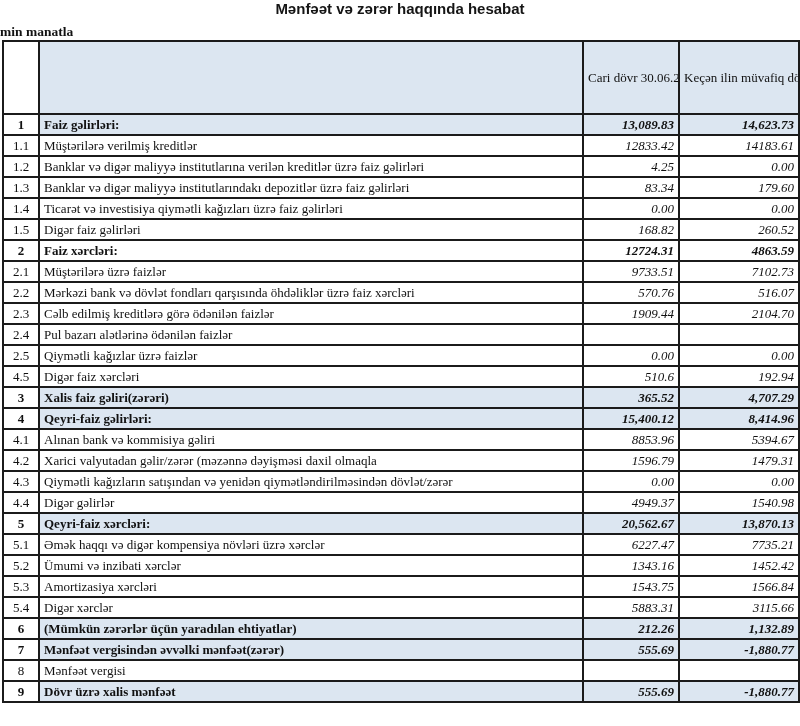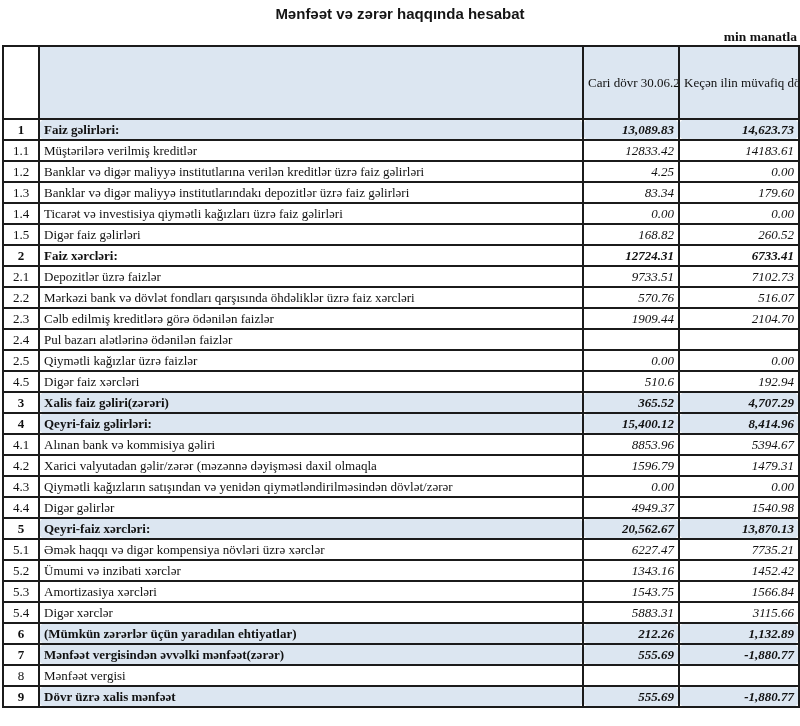--- a/index.html
+++ b/index.html
@@ -5,7 +5,7 @@
   html, body { margin: 0; padding: 0; background: #ffffff; }
   .page {
     width: 800px; height: 726px; background: #ffffff;
-    box-sizing: border-box; padding-top: 5px;
+    box-sizing: border-box; 
     font-family: "Liberation Serif", "DejaVu Serif", serif;
     color: #121212; overflow: hidden;
   }

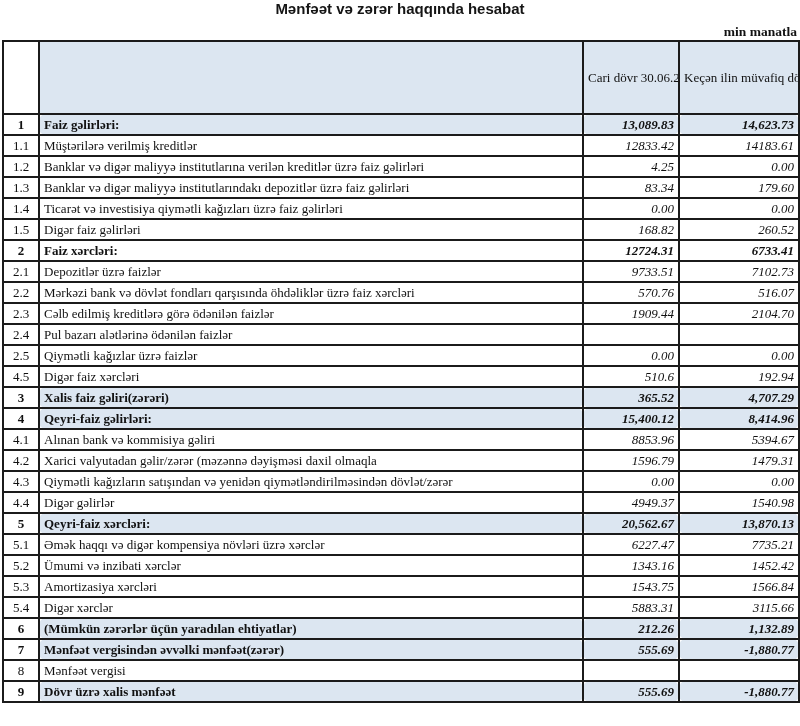--- a/index.html
+++ b/index.html
@@ -15,7 +15,7 @@
     font-weight: bold; font-size: 15px; line-height: 17px; color: #151515;
   }
   .unit-note {
-    text-align: right; font-weight: bold; font-size: 13.5px;
+    text-align: left; font-weight: bold; font-size: 13.5px;
     line-height: 15px; margin-top: 7px; margin-bottom: 1px; padding-right: 3px;
   }
   table.statement {

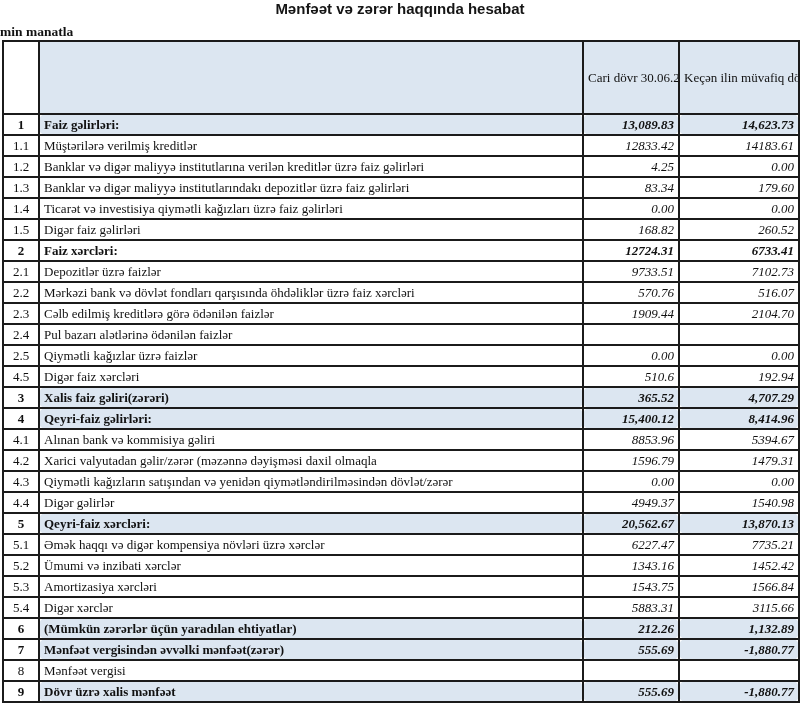--- a/index.html
+++ b/index.html
@@ -38,7 +38,7 @@
   .cell-val { text-align: right; font-style: italic; }
   tr.row-highlight td { font-weight: bold; }
   tr.row-highlight td.cell-label,
-  tr.row-highlight td.cell-val { background: #dce6f1; border-radius: 7px; }
+  tr.row-highlight td.cell-val { background: #dce6f1; }
   tr.row-bold td { font-weight: bold; }
 </style>
 </head>

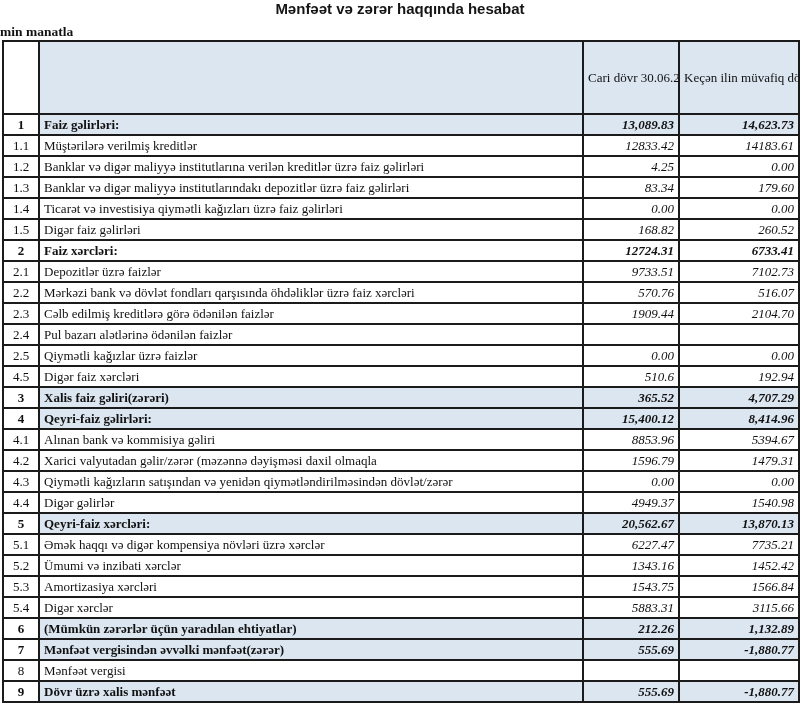--- a/index.html
+++ b/index.html
@@ -107,7 +107,7 @@
     <td class="cell-num">2</td>
     <td class="cell-label">Faiz xərcləri:</td>
     <td class="cell-val">12724.31</td>
-    <td class="cell-val">6733.41</td>
+    <td class="cell-val">4863.59</td>
   </tr>
         <tr class="data-row row-normal">
     <td class="cell-num">2.1</td>

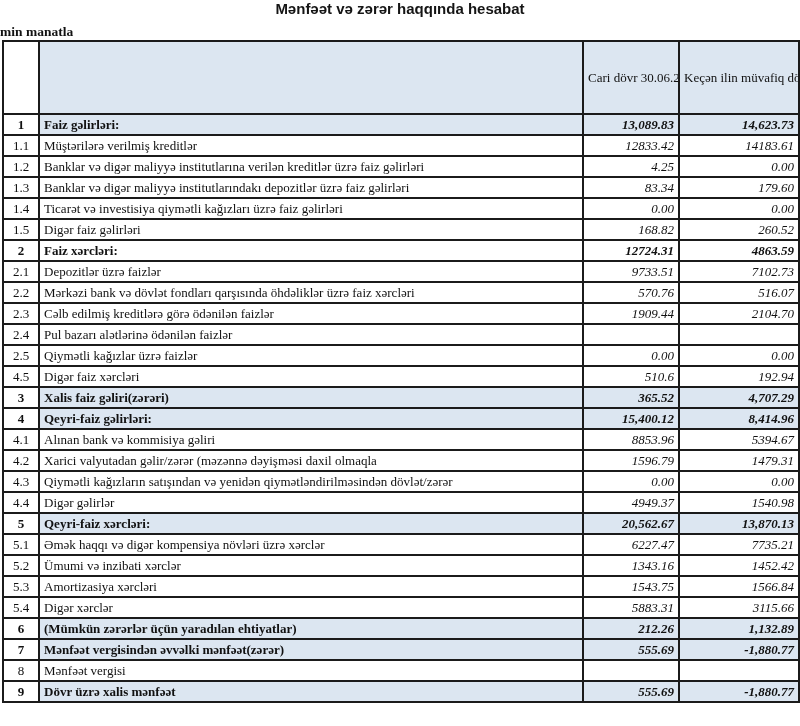--- a/index.html
+++ b/index.html
@@ -111,7 +111,7 @@
   </tr>
         <tr class="data-row row-normal">
     <td class="cell-num">2.1</td>
-    <td class="cell-label">Depozitlər üzrə faizlər</td>
+    <td class="cell-label">Müştərilərə üzrə faizlər</td>
     <td class="cell-val">9733.51</td>
     <td class="cell-val">7102.73</td>
   </tr>

